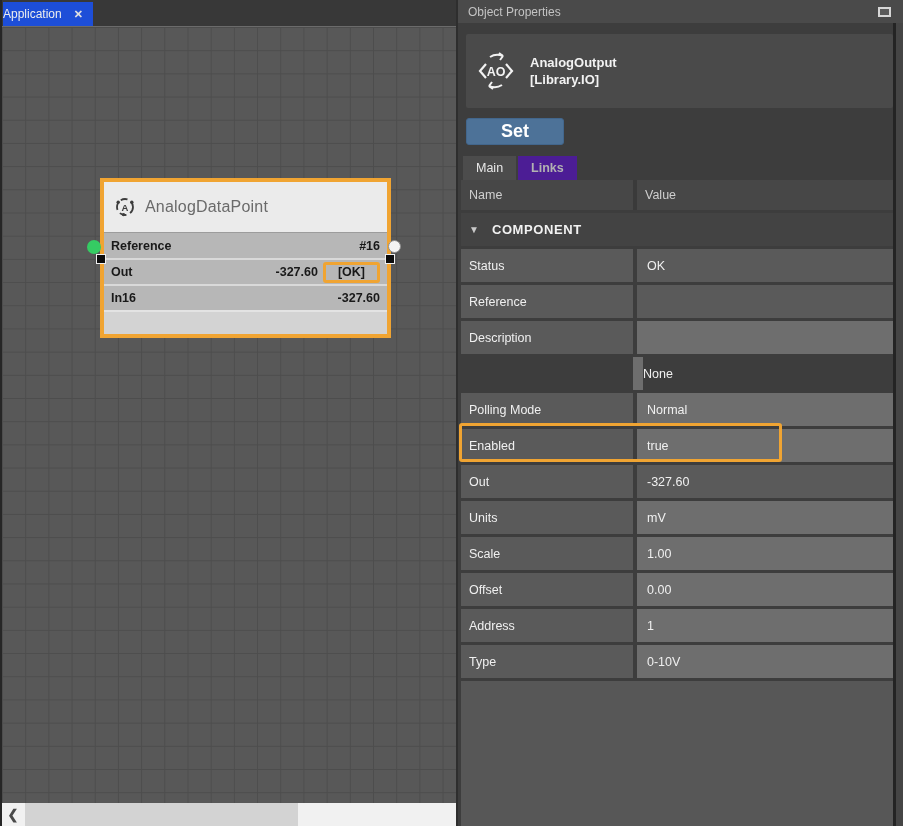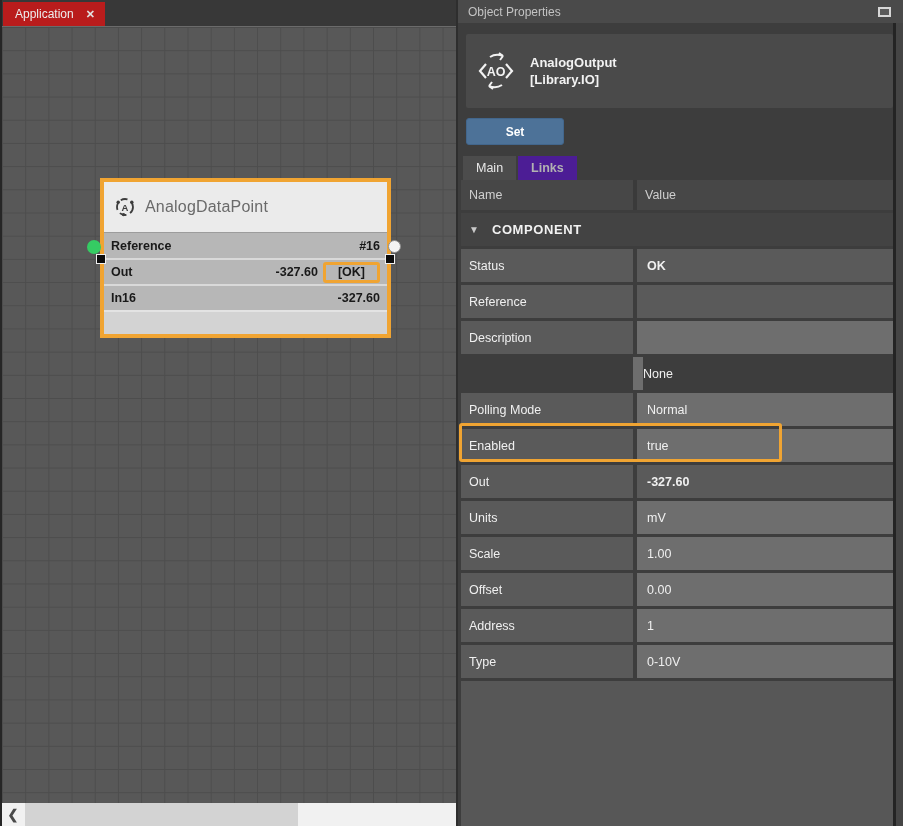--- a/index.html
+++ b/index.html
@@ -10,7 +10,7 @@
   
   .editor { position:absolute; left:0; top:0; width:456px; height:826px; background:#383838; border-left:2px solid #262626; }
   .tabbar { height:26px; background:#383838; display:flex; align-items:flex-end; }
-  .tab { height:24px; background:#b91c1c; display:flex; align-items:center; padding:0 10px 0 12px; margin-left:1px; }
+  .tab { height:24px; background:#1d4ed8; display:flex; align-items:center; padding:0 10px 0 0; margin-left:1px; }
   .tab-label { color:#ededed; font-size:12px; }
   .tab-close { color:#e2e2e2; font-size:11px; font-weight:bold; margin-left:12px; cursor:pointer; }
   .canvas { position:relative; width:454px; height:777px; background-color:#585858;

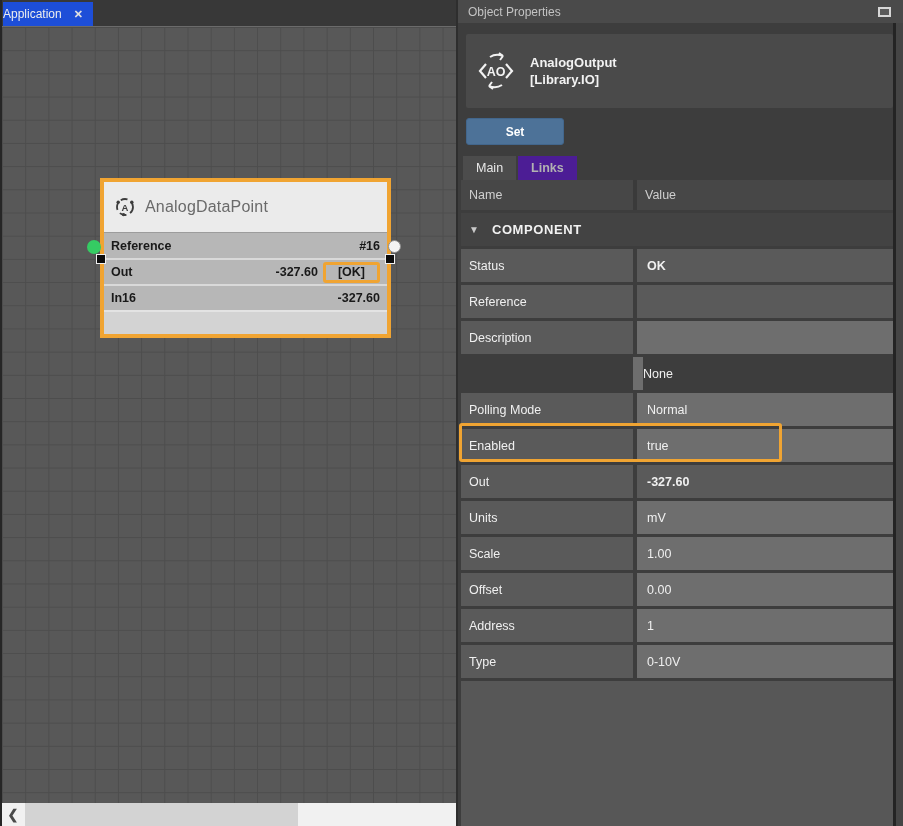--- a/index.html
+++ b/index.html
@@ -56,7 +56,7 @@
   .obj-name, .obj-lib { color:#f2f2f2; font-size:13px; font-weight:bold; line-height:17px; }
 
   .set-btn { margin:10px 0 0 8px; width:98px; height:27px; background:#4d7298; border:1px solid #42668c; border-radius:3px;
-    color:#ffffff; font-size:12px; font-weight:bold; font-family:"Liberation Sans",sans-serif; cursor:pointer; }
+    color:#ffffff; font-size:18px; font-weight:bold; font-family:"Liberation Sans",sans-serif; cursor:pointer; }
 
   .ptabs { display:flex; margin:11px 0 0 5px; height:24px; }
   .ptab { padding:0 13px; display:flex; align-items:center; font-size:12.5px; cursor:pointer; }

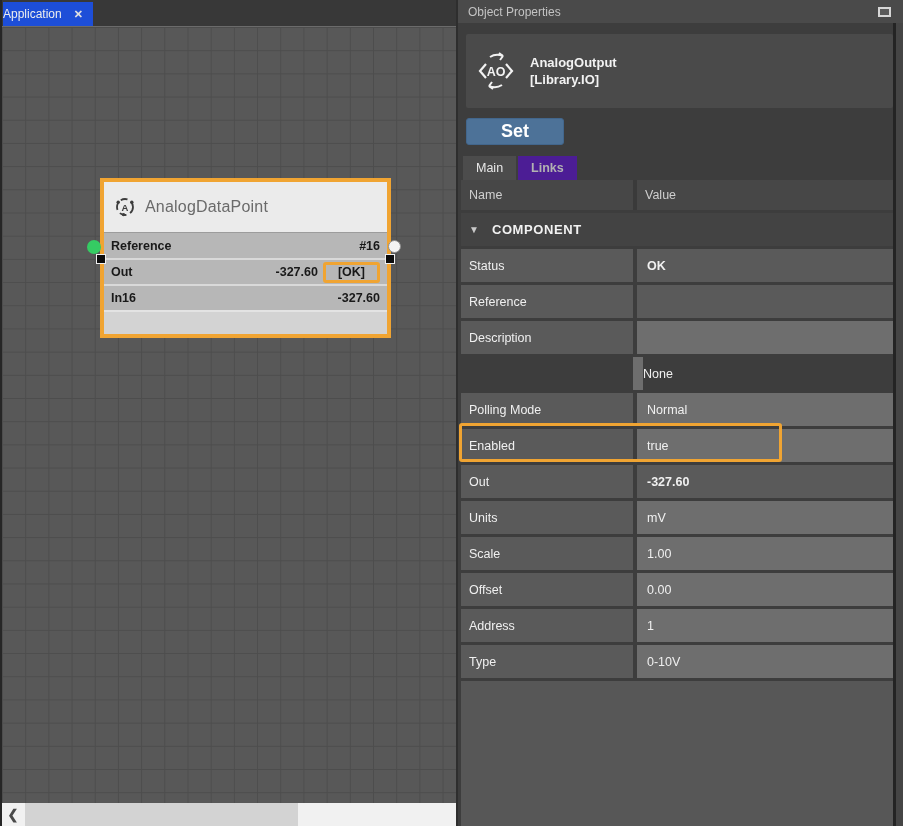--- a/index.html
+++ b/index.html
@@ -76,7 +76,7 @@
   .prop-row .name { background:#5a5a5a; padding-left:8px; }
   .prop-row .gap { background:#3d3d3d; }
   .prop-row .value { background:#6e6e6e; padding-left:10px; }
-  .prop-row .value.dark { background:#5a5a5a;font-weight:bold; }
+  .prop-row .value.dark { background:#5a5a5a; }
   .pt-filler { margin-top:3px; height:140px; background:#575757; }
 
   .status-highlight { position:absolute; left:-2px; top:243px; width:323px; height:39px;

